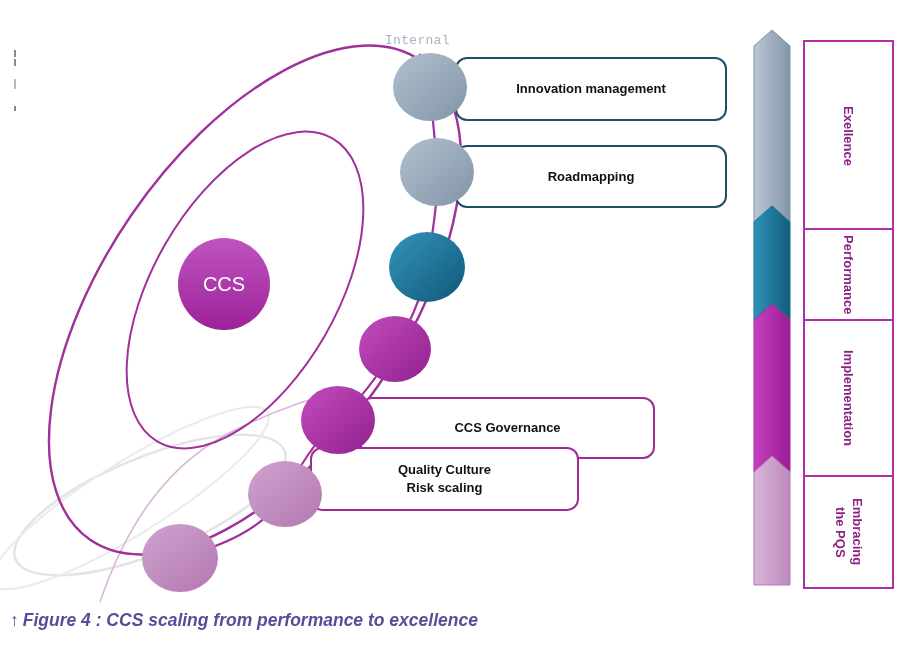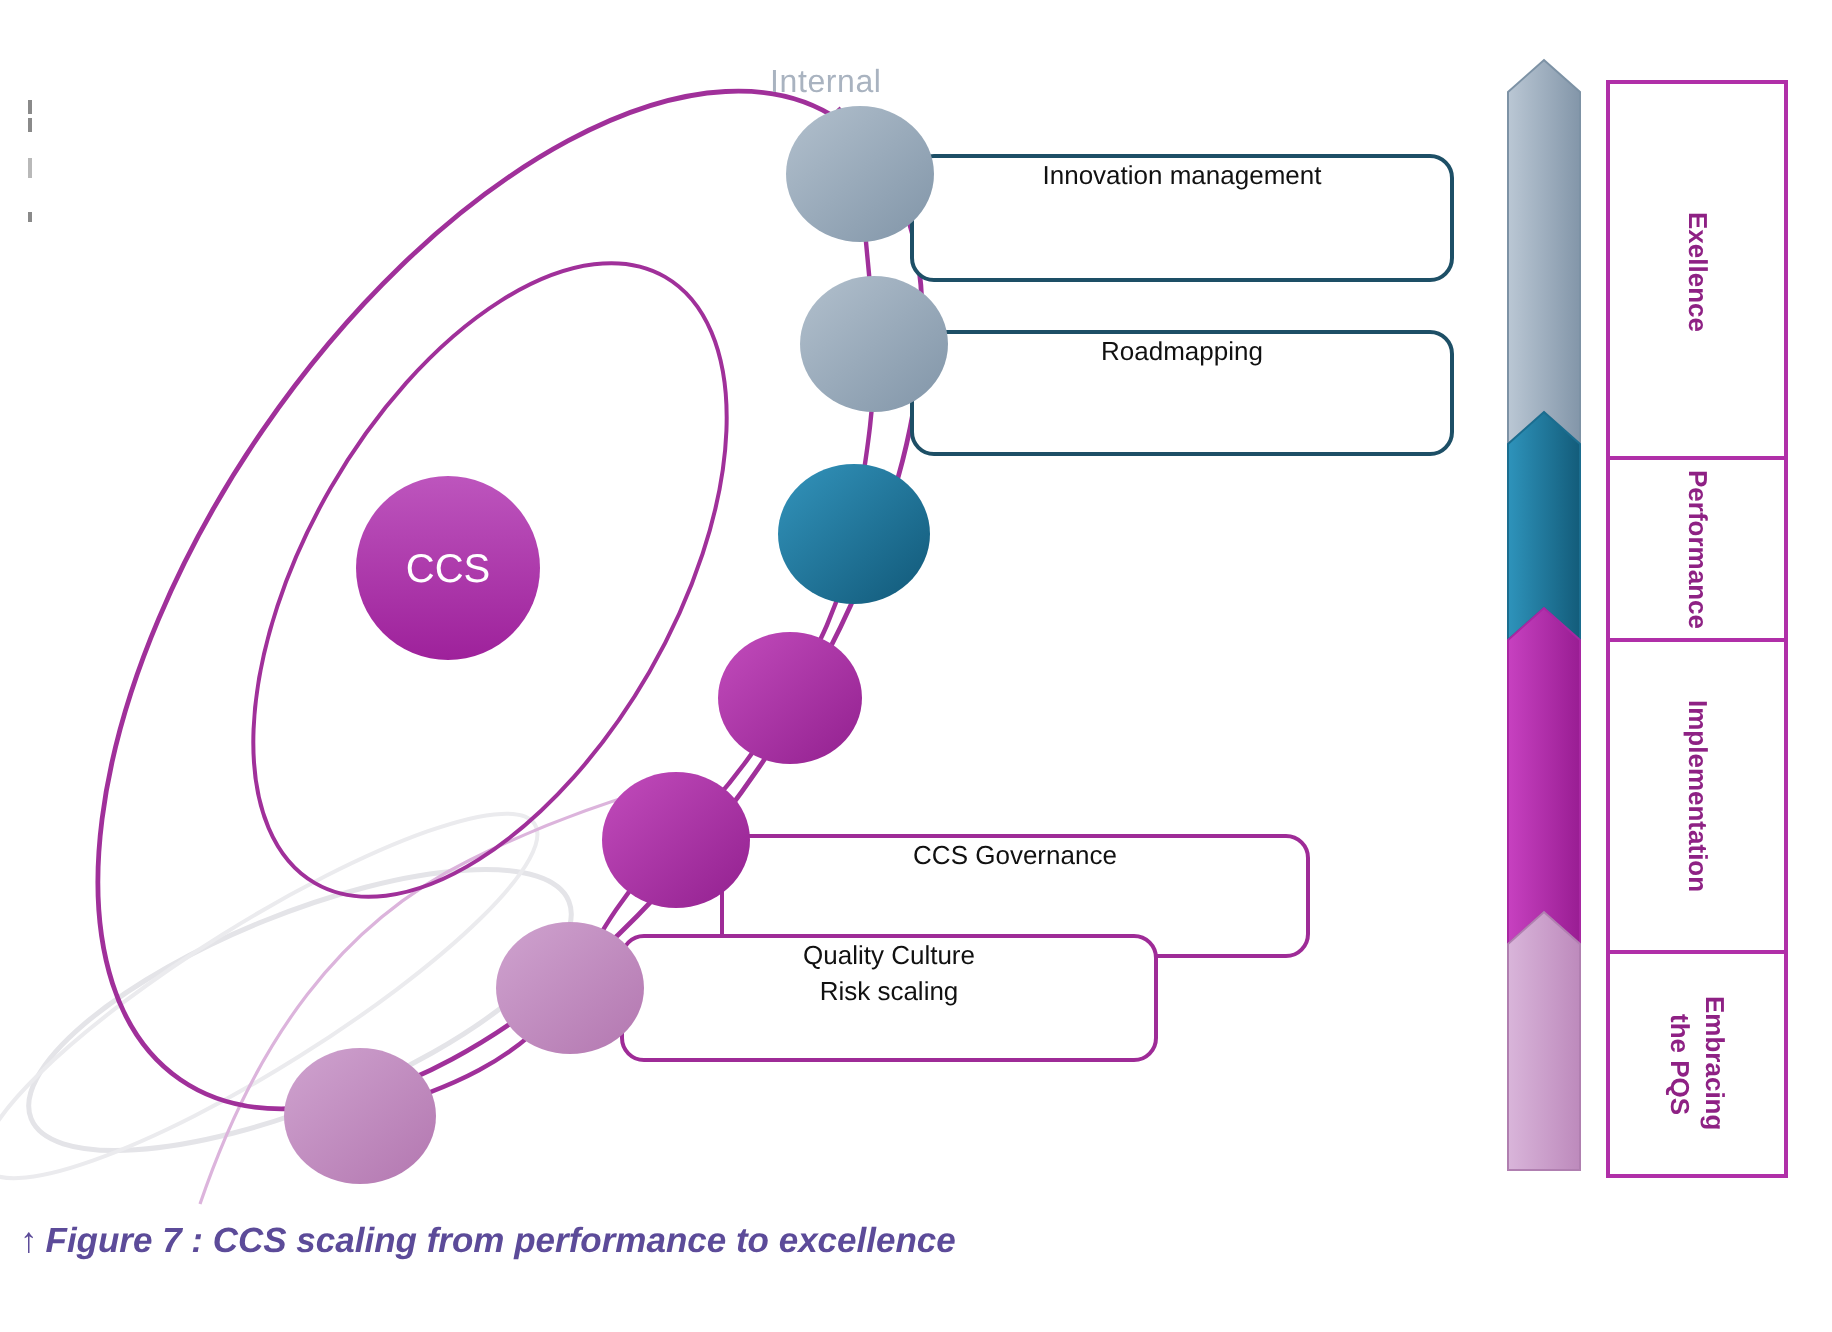--- a/index.html
+++ b/index.html
@@ -32,7 +32,7 @@
 
   .internal-label{
     position:absolute;z-index:2;left:385px;top:33px;
-    font-size:16px;color:#a9b3c0;letter-spacing:.3px;
+    font-size:13px;color:#a9b3c0;letter-spacing:.3px;font-family:Liberation Mono, monospace;
   }
   .edge-mark{position:absolute;z-index:2;width:2px;background:#8a8a8a;}
 

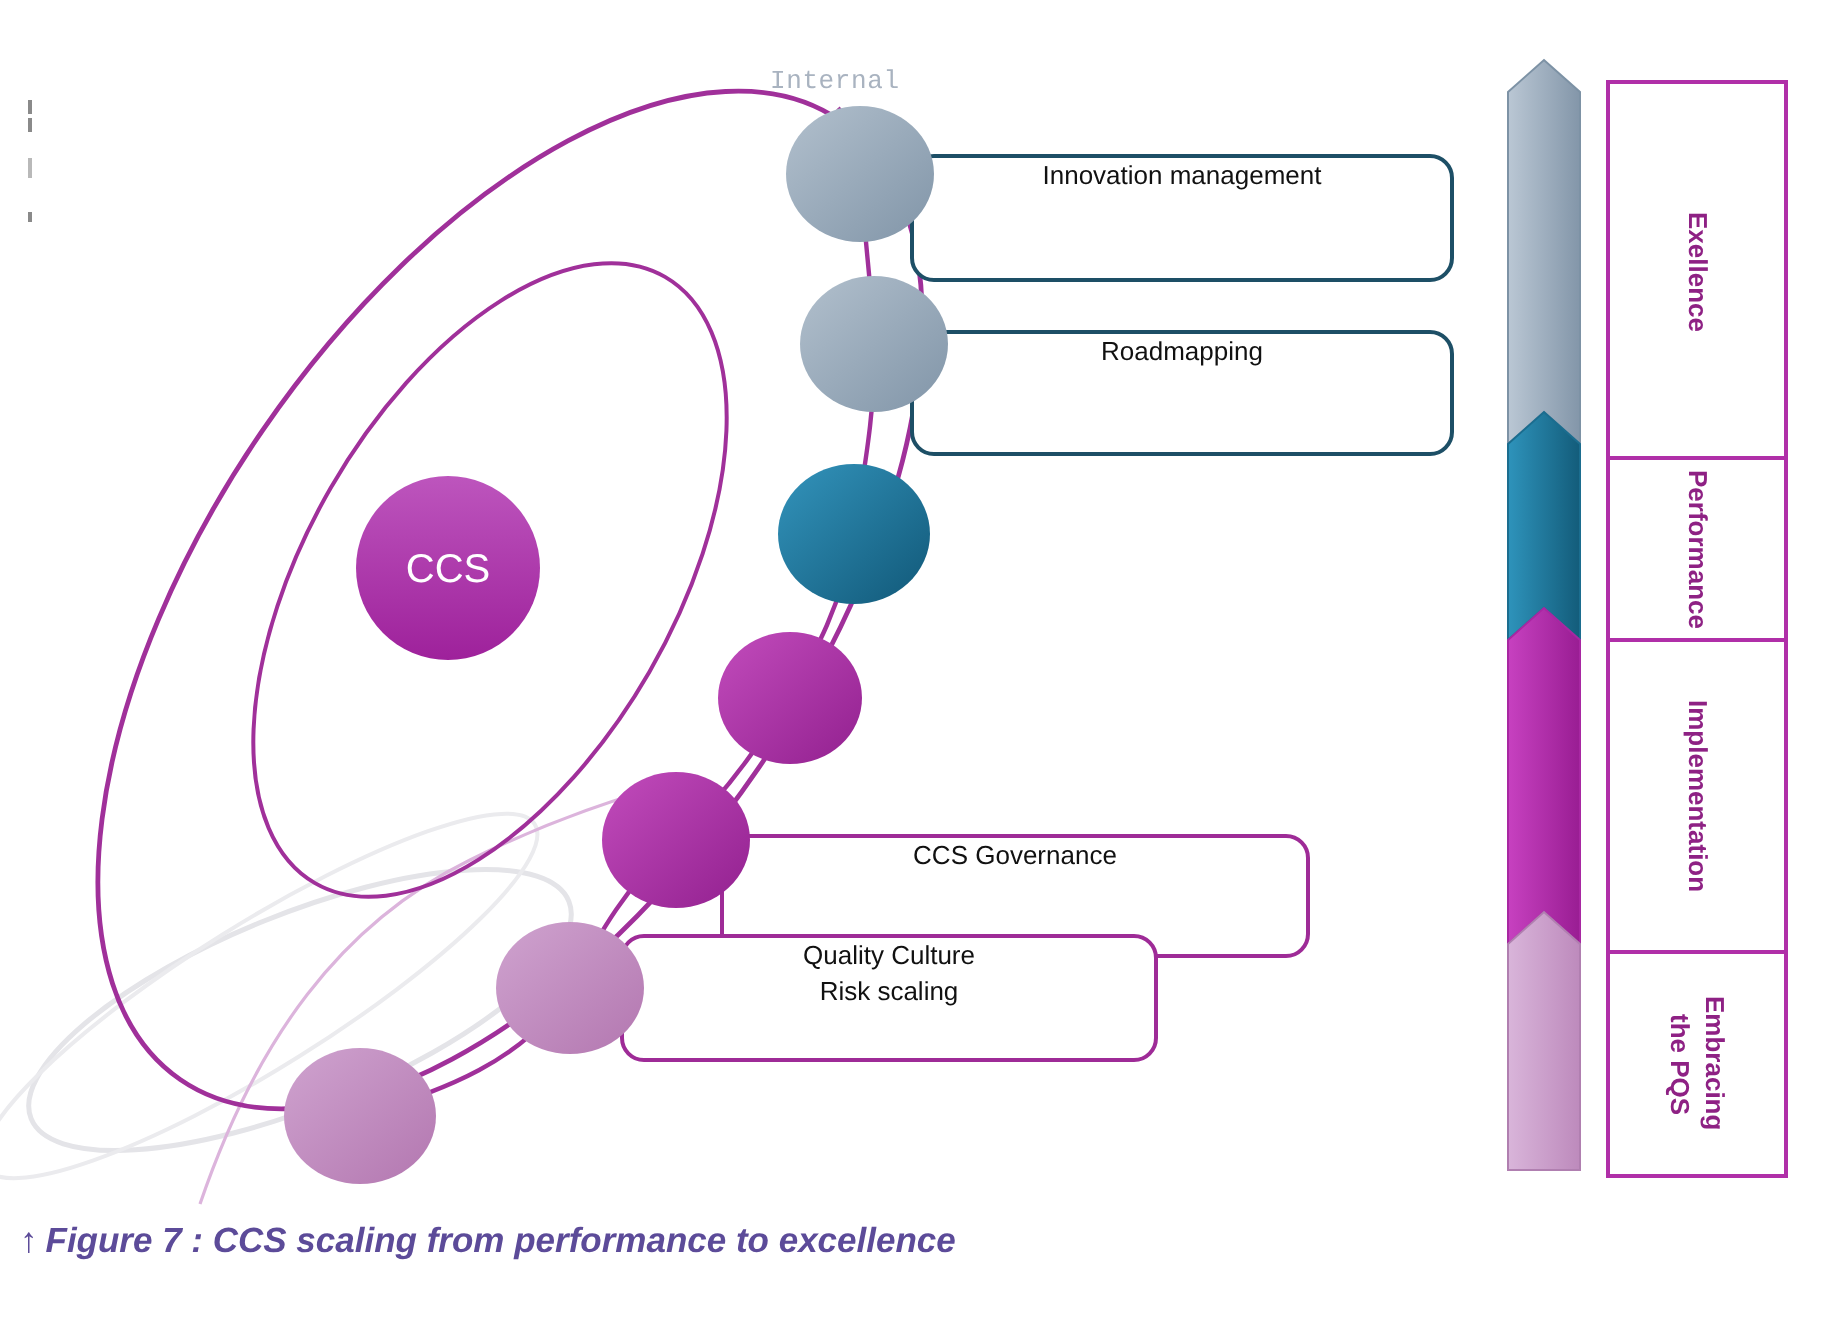--- a/index.html
+++ b/index.html
@@ -13,8 +13,8 @@
 
   .item-box{
     position:absolute;z-index:2;background:#ffffff;border-radius:12px;
-    display:flex;flex-direction:column;align-items:center;justify-content:flex-start;
-    font-weight:normal;font-size:13px;color:#111;line-height:1.35;text-align:center;margin-top:20px;
+    display:flex;flex-direction:column;align-items:center;justify-content:center;
+    font-weight:bold;font-size:13px;color:#111;line-height:1.35;text-align:center;
   }
   .item-box.steel{border:2px solid #1d4f66;}
   .item-box.magenta{border:2px solid #9e2b97;}

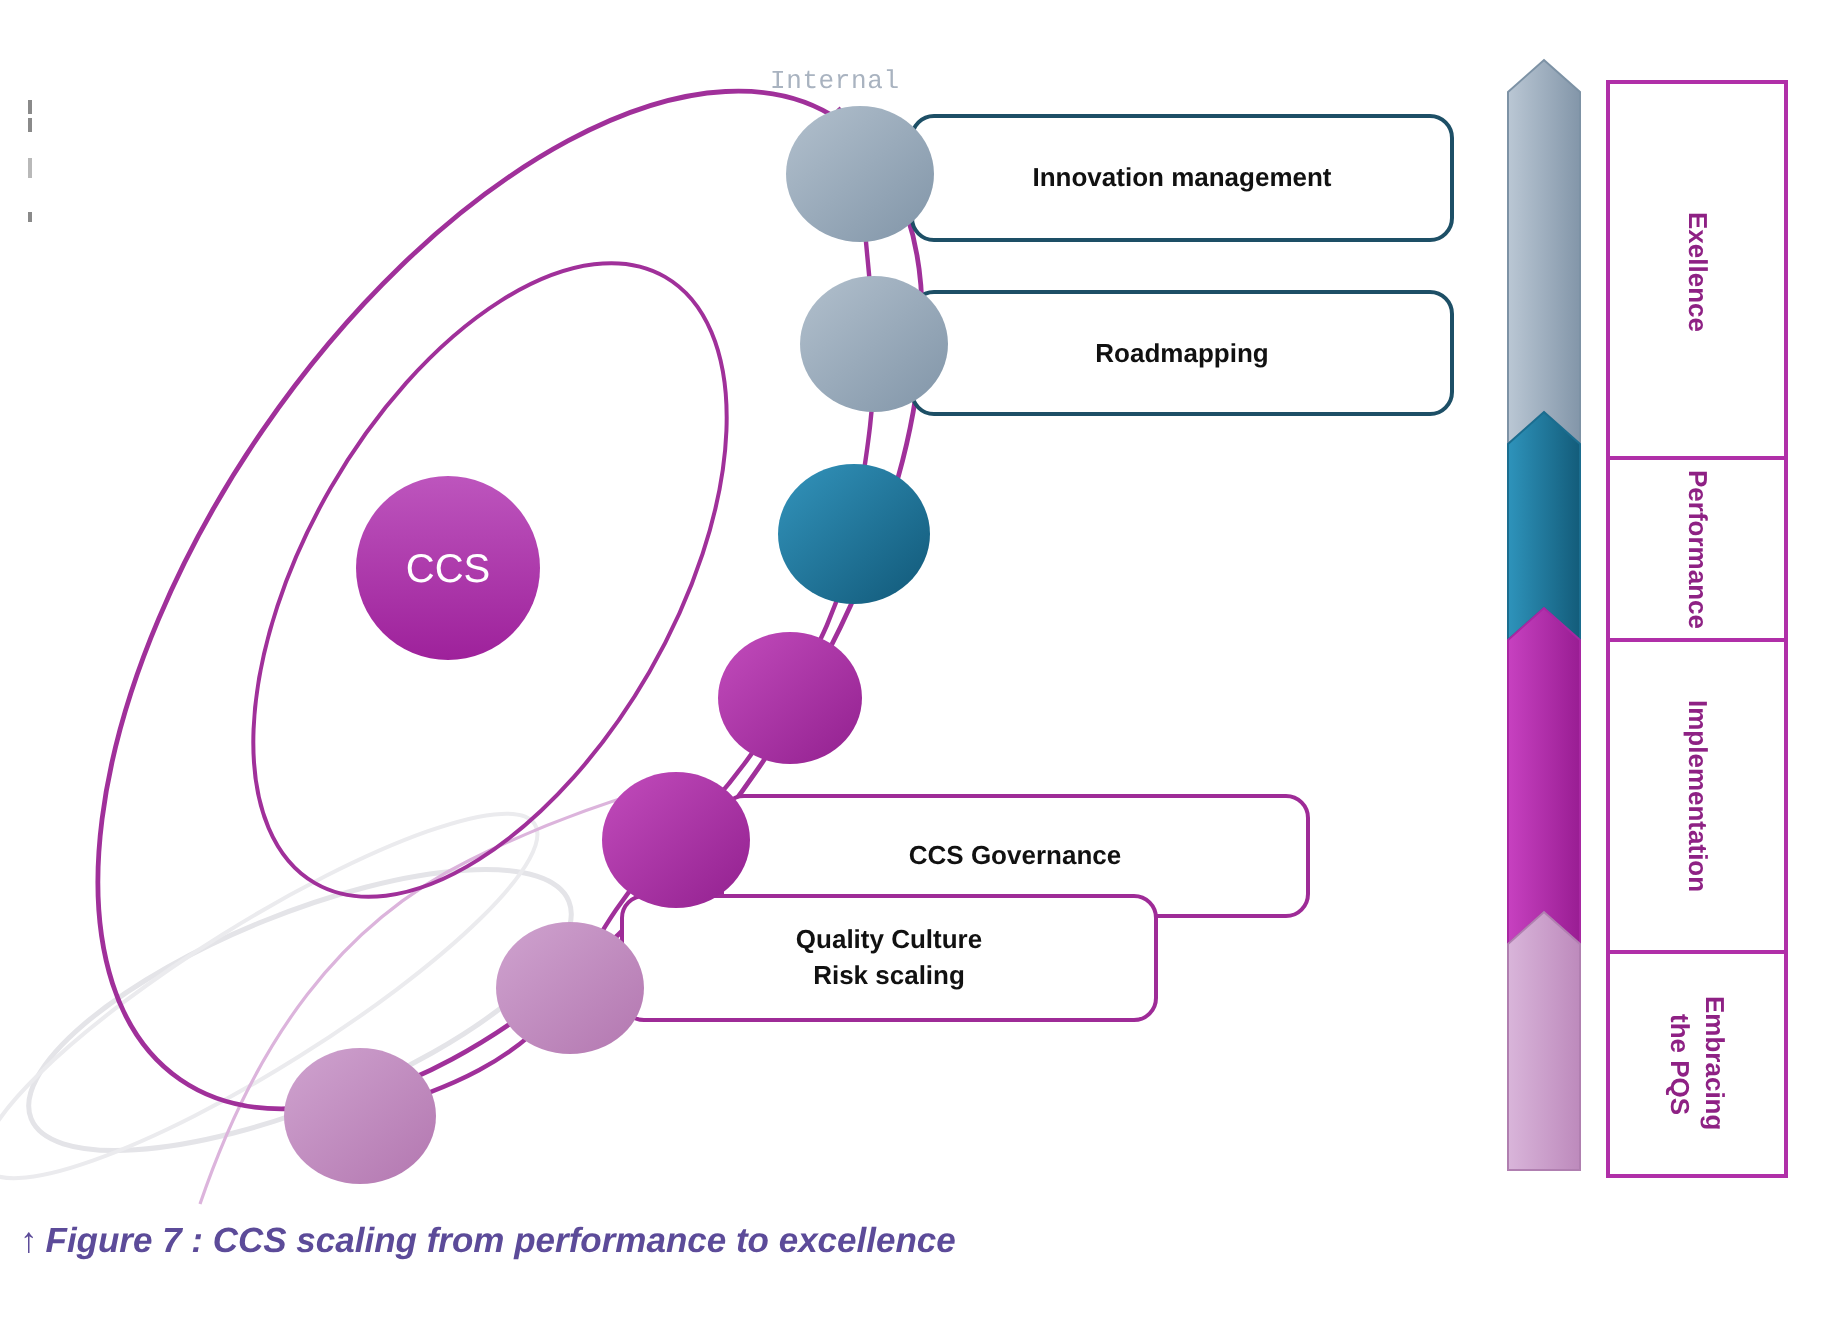--- a/index.html
+++ b/index.html
@@ -186,7 +186,7 @@
   <div class="edge-mark" style="left:14px;top:106px;height:5px;"></div>
 
   <div class="caption">
-    <span class="cap-arrow">↑</span><span class="cap-text">Figure 7 : CCS scaling from performance to excellence</span>
+    <span class="cap-arrow">↑</span><span class="cap-text">Figure 4 : CCS scaling from performance to excellence</span>
   </div>
 
 </div>

